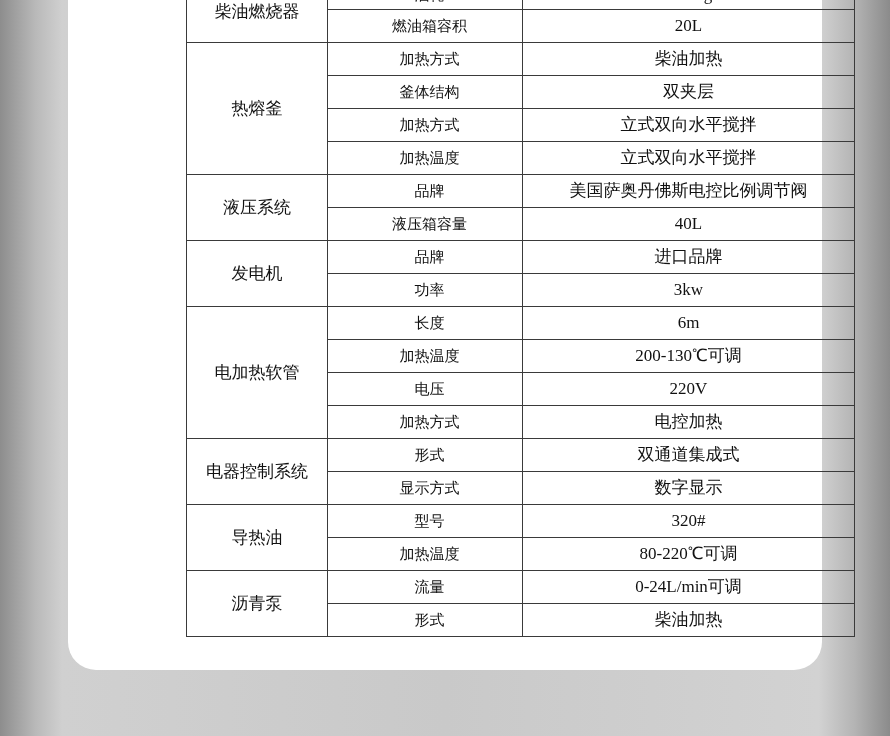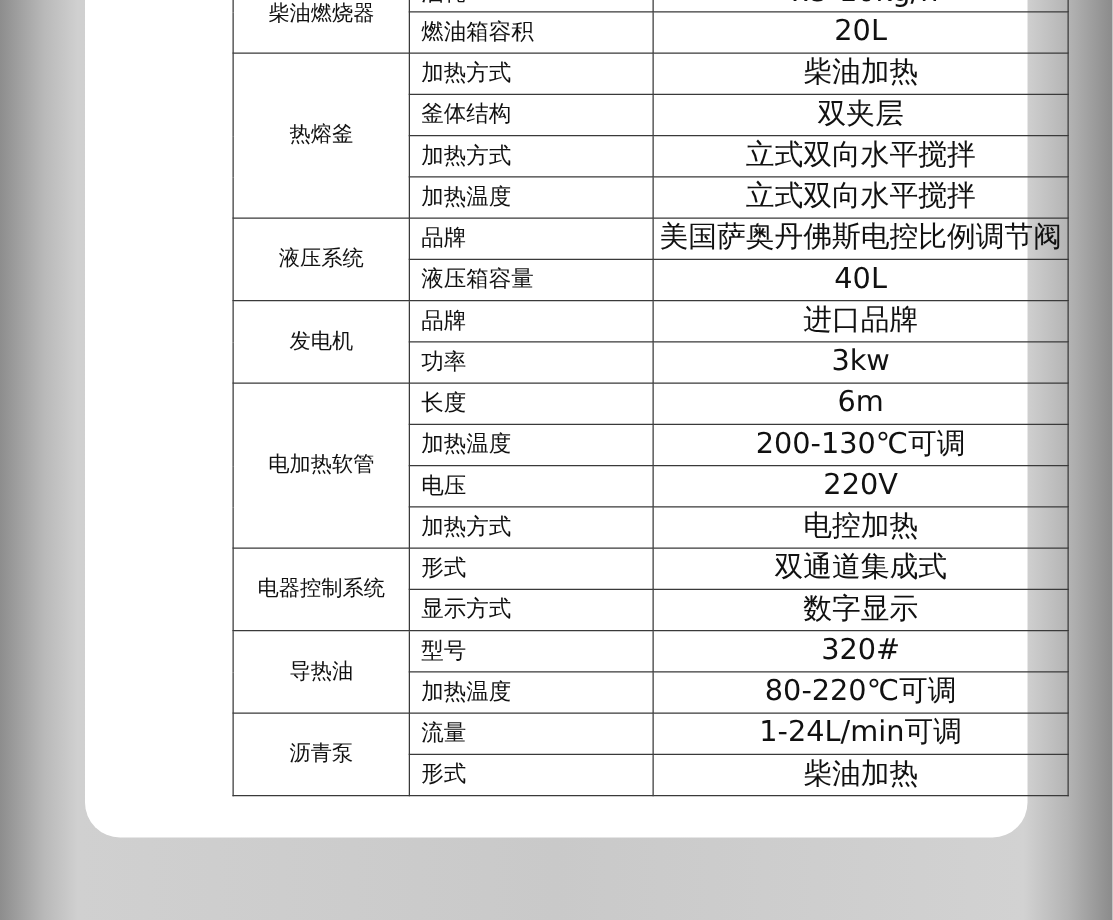--- a/index.html
+++ b/index.html
@@ -47,9 +47,9 @@
   }
   td.param {
     width: 185px;
-    text-align: left;
+    text-align: center;
     padding-left: 9px;
-    font-size: 18px;
+    font-size: 15px;
   }
   td.value {
     width: 331px;

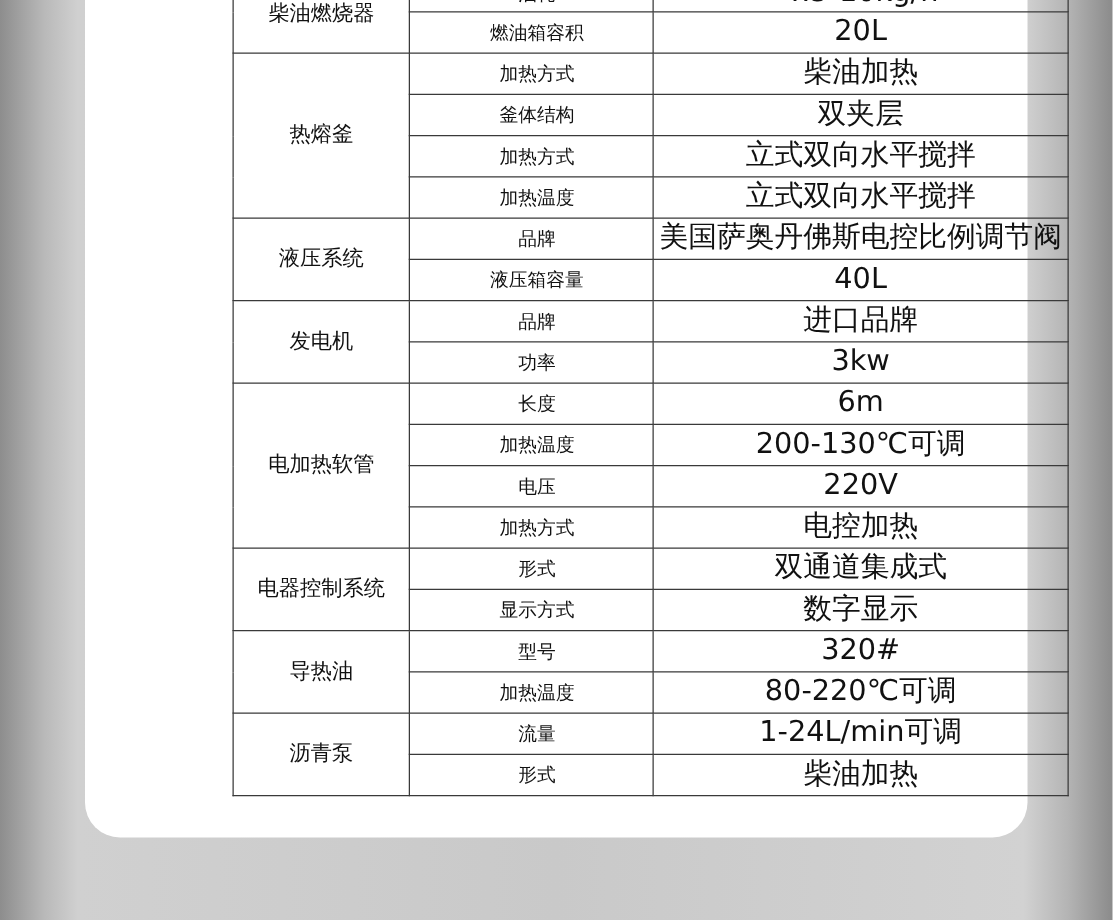--- a/index.html
+++ b/index.html
@@ -53,7 +53,8 @@
   }
   td.value {
     width: 331px;
-    font-size: 23px;
+    font-size: 17px;
+    font-family: Liberation Serif, serif;
   }
   
   .spec-table tr:first-child td {

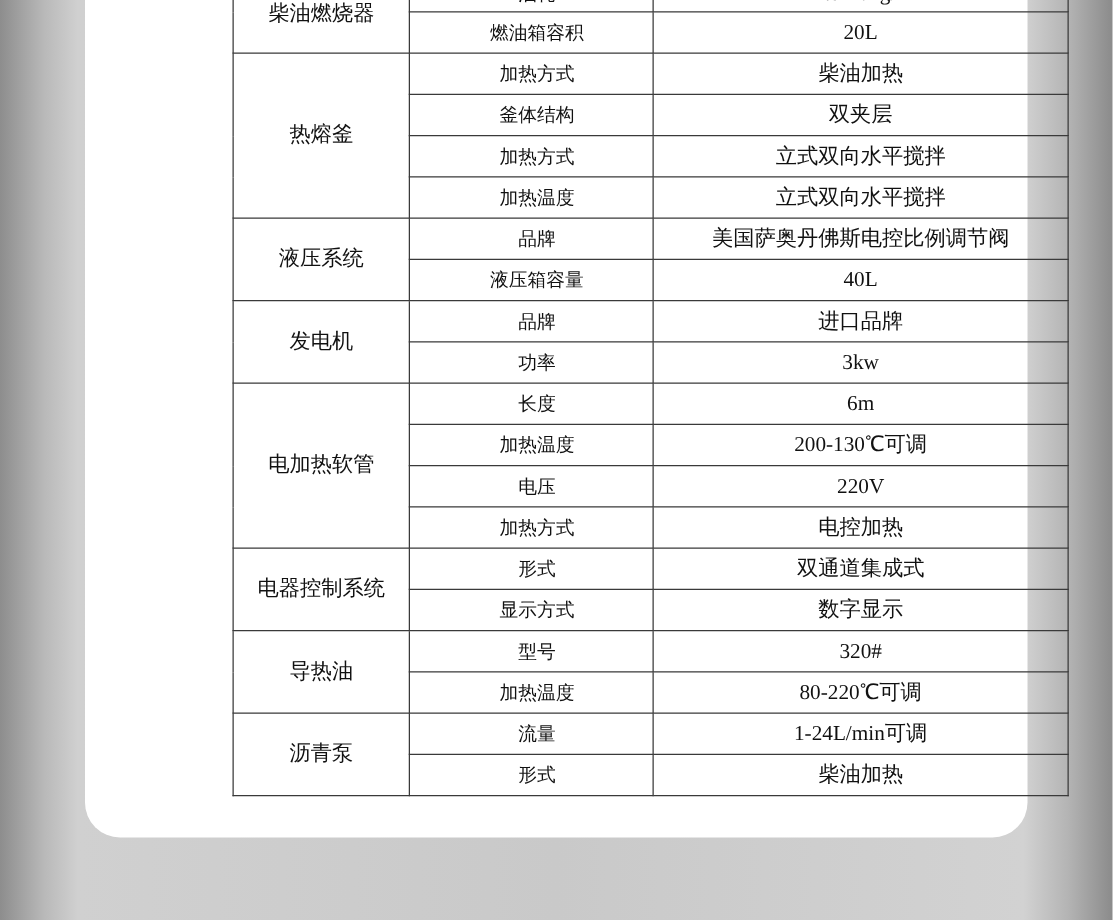--- a/index.html
+++ b/index.html
@@ -156,7 +156,7 @@
       <tr>
         <td class="group" rowspan="2">沥青泵</td>
         <td class="param">流量</td>
-        <td class="value">1-24L/min可调</td>
+        <td class="value">0-24L/min可调</td>
       </tr>
       <tr>
         <td class="param">形式</td>

